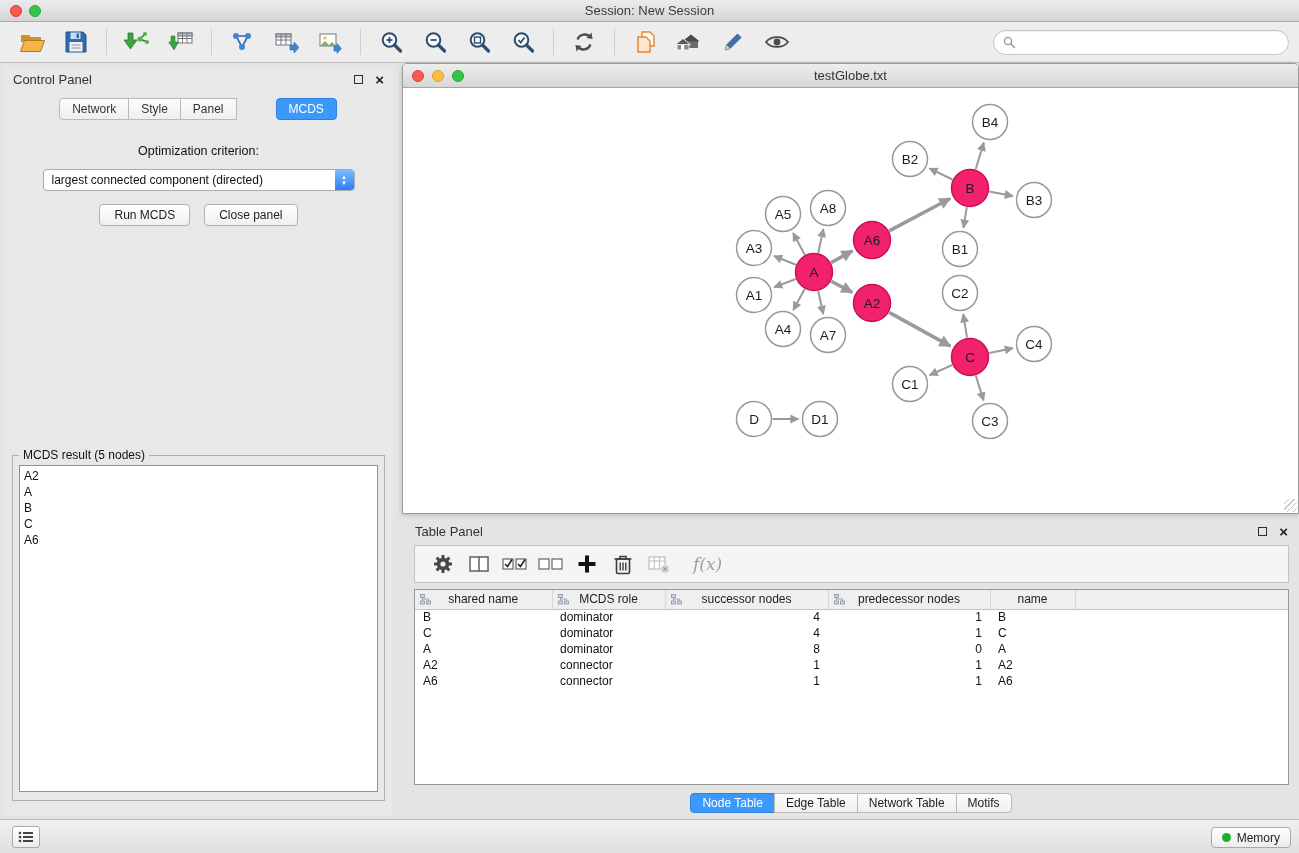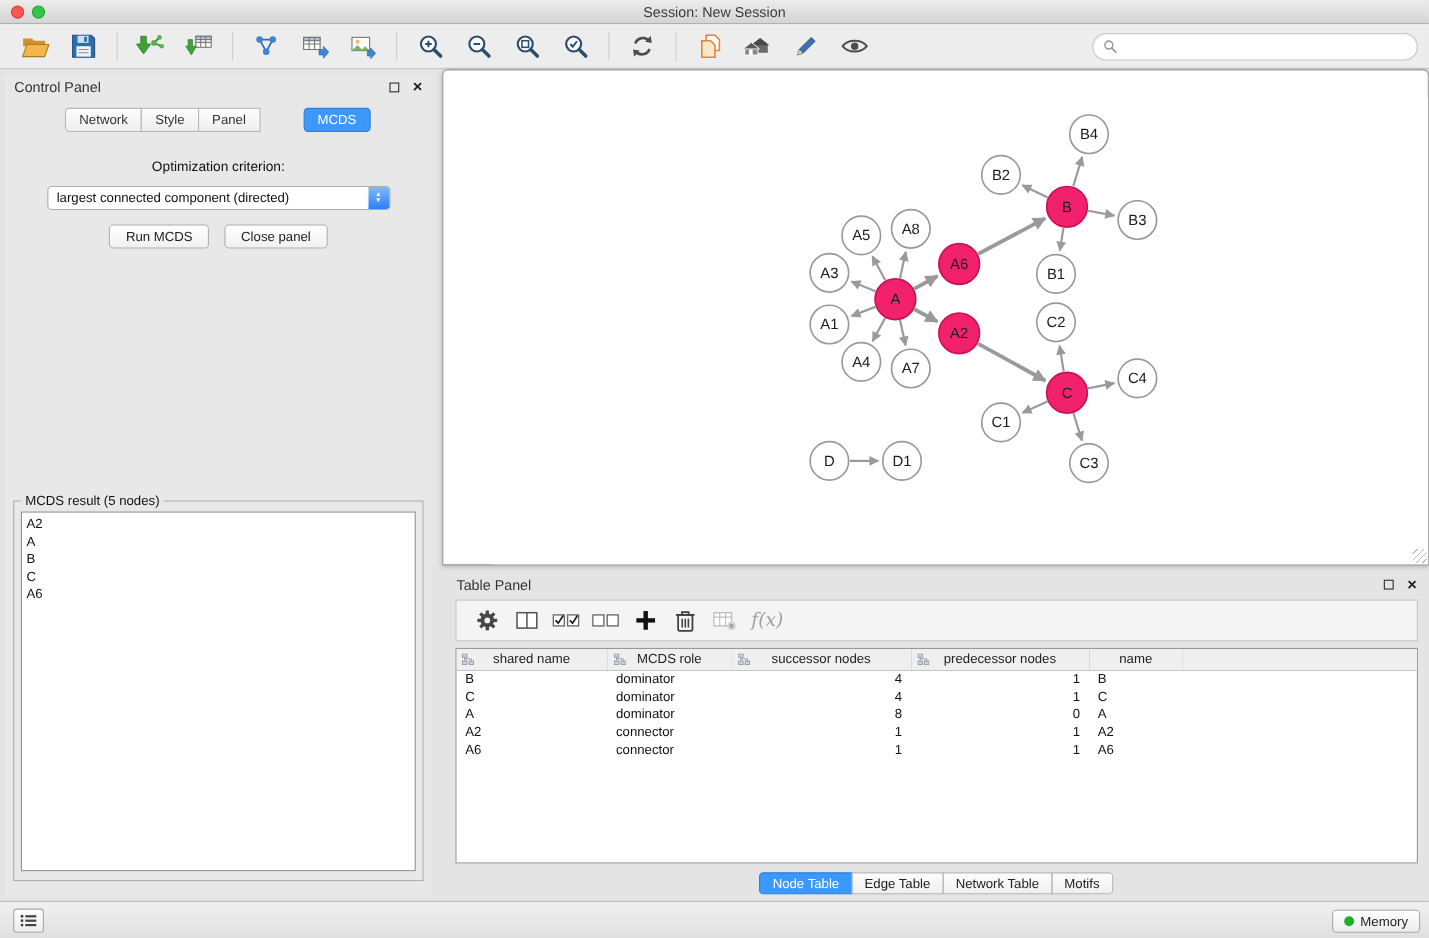--- a/index.html
+++ b/index.html
@@ -296,6 +296,14 @@
     </div>
 
     <div class="network-window">
+      <div class="net-titlebar">
+        <div class="lights">
+          <span class="light red"></span>
+          <span class="light yellow"></span>
+          <span class="light green"></span>
+        </div>
+        <div class="net-title">testGlobe.txt</div>
+      </div>
       <div class="net-canvas">
         <svg id="net-svg" width="895" height="424">
             <defs>

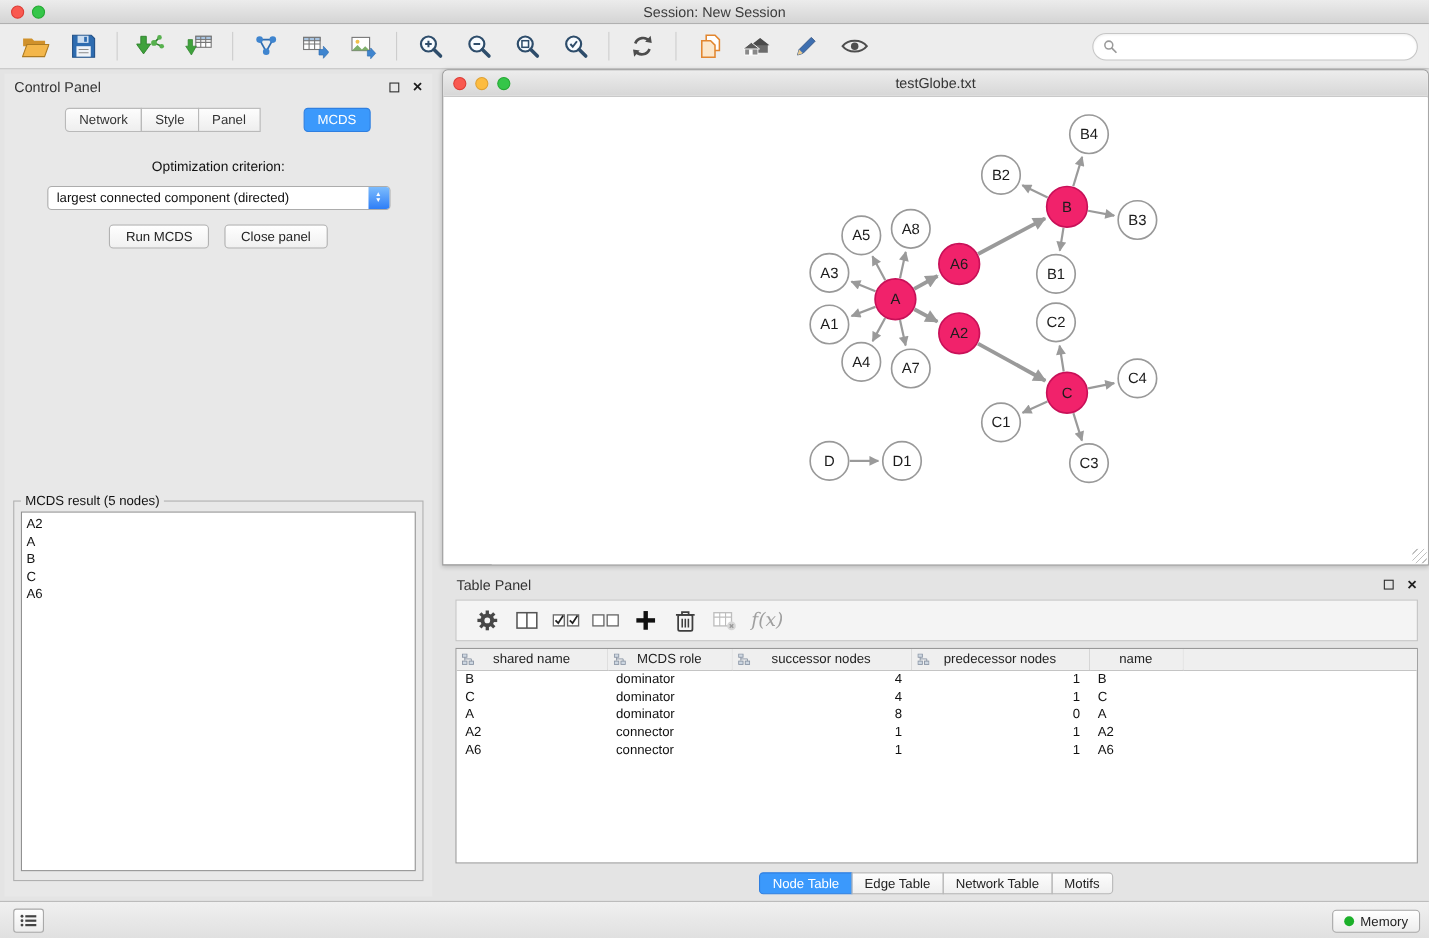--- a/index.html
+++ b/index.html
@@ -73,7 +73,7 @@
   .tp-toolbar { position:absolute; left:10px; right:10px; top:26px; height:38px; background:#f4f4f4;
     border:1px solid #c3c3c3; display:flex; align-items:center; padding-left:10px; }
   .tp-tbtn { width:36px; height:30px; display:flex; align-items:center; justify-content:center; }
-  .fx-label { font-family:"DejaVu Serif","Liberation Serif",serif; font-style:italic; color:#9f9f9f; font-size:17px; margin-left:6px; }
+  .fx-label { font-family:"DejaVu Serif","Liberation Serif",serif; font-style:italic; color:#9f9f9f; font-size:17px; margin-left:16px; }
   .table-box { position:absolute; left:10px; right:10px; top:70px; height:196px; border:1px solid #989898;
     background:#fff; overflow:hidden; }
   table { border-collapse:collapse; width:100%; table-layout:fixed; }

